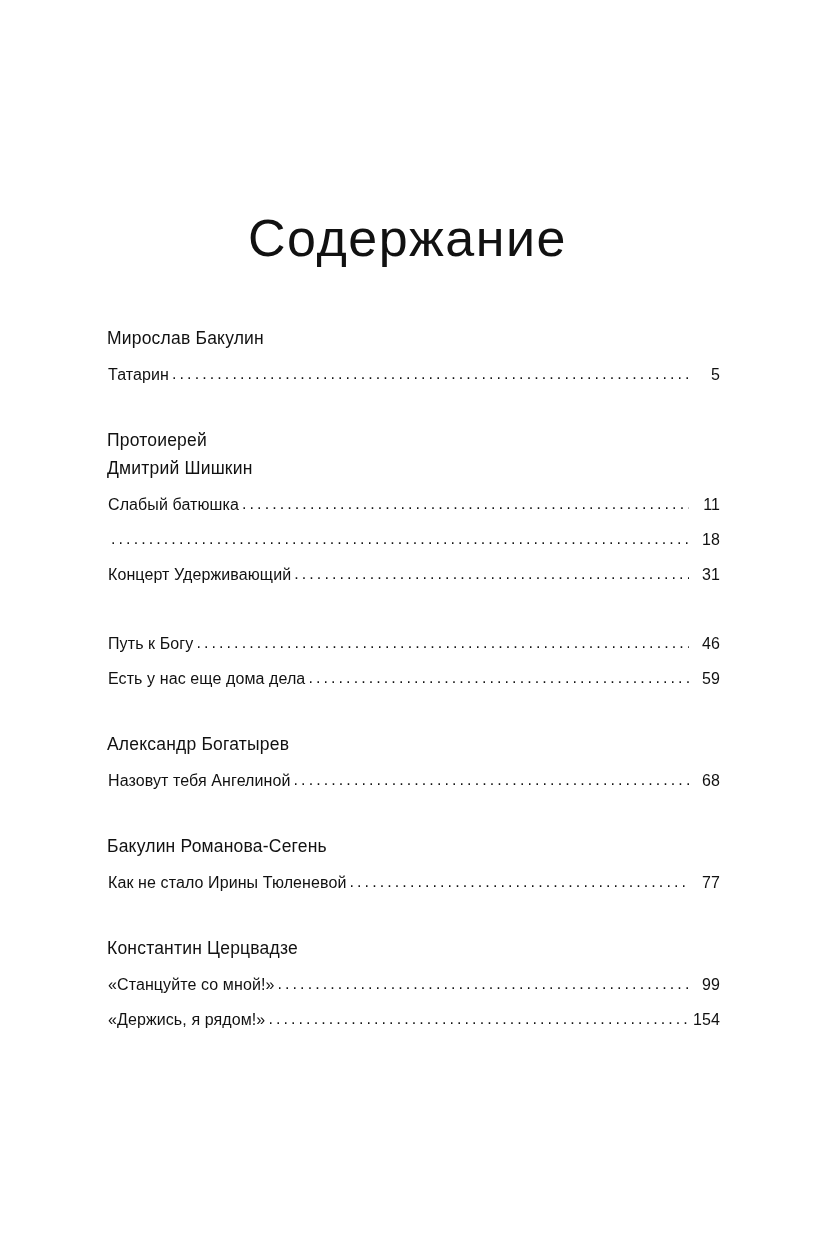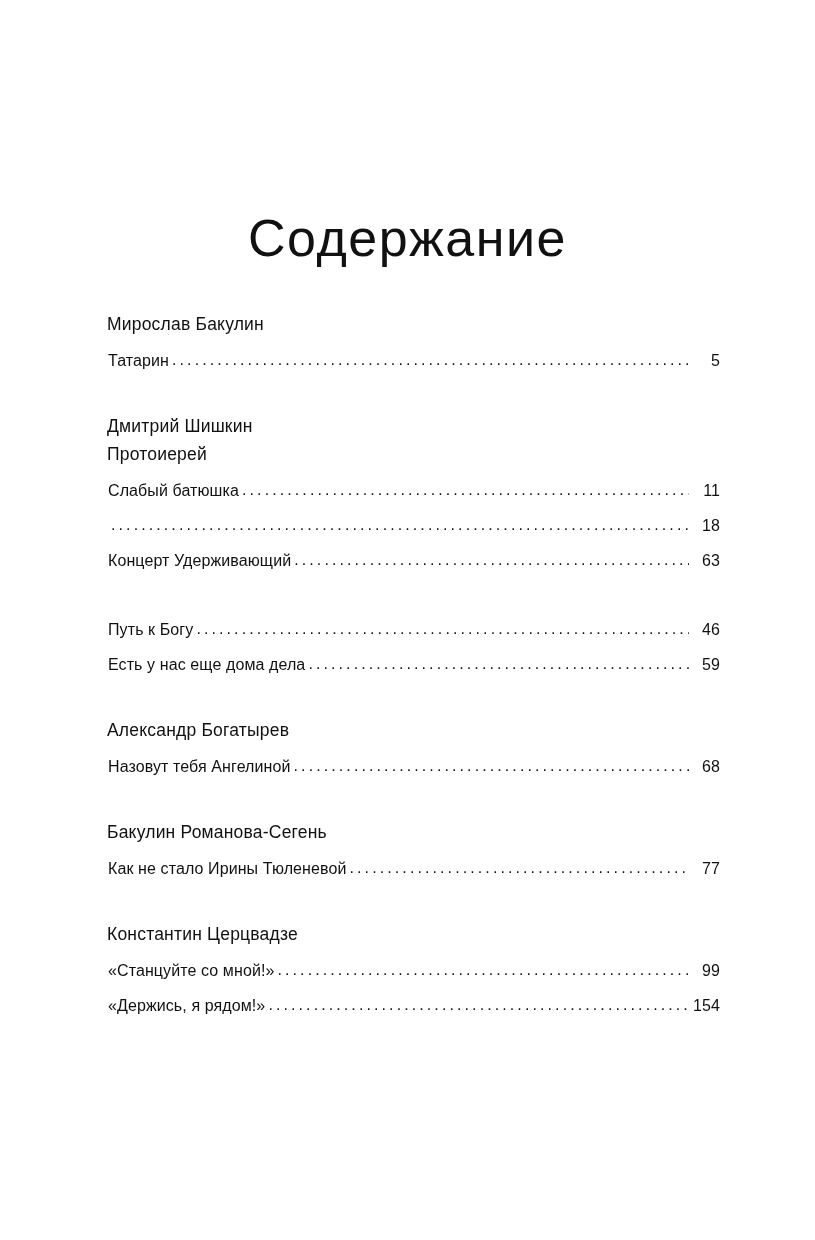--- a/index.html
+++ b/index.html
@@ -34,7 +34,7 @@
   }
   .toc {
     position: absolute;
-    top: 310px;
+    top: 324px;
     left: 107px;
     width: 613px;
   }

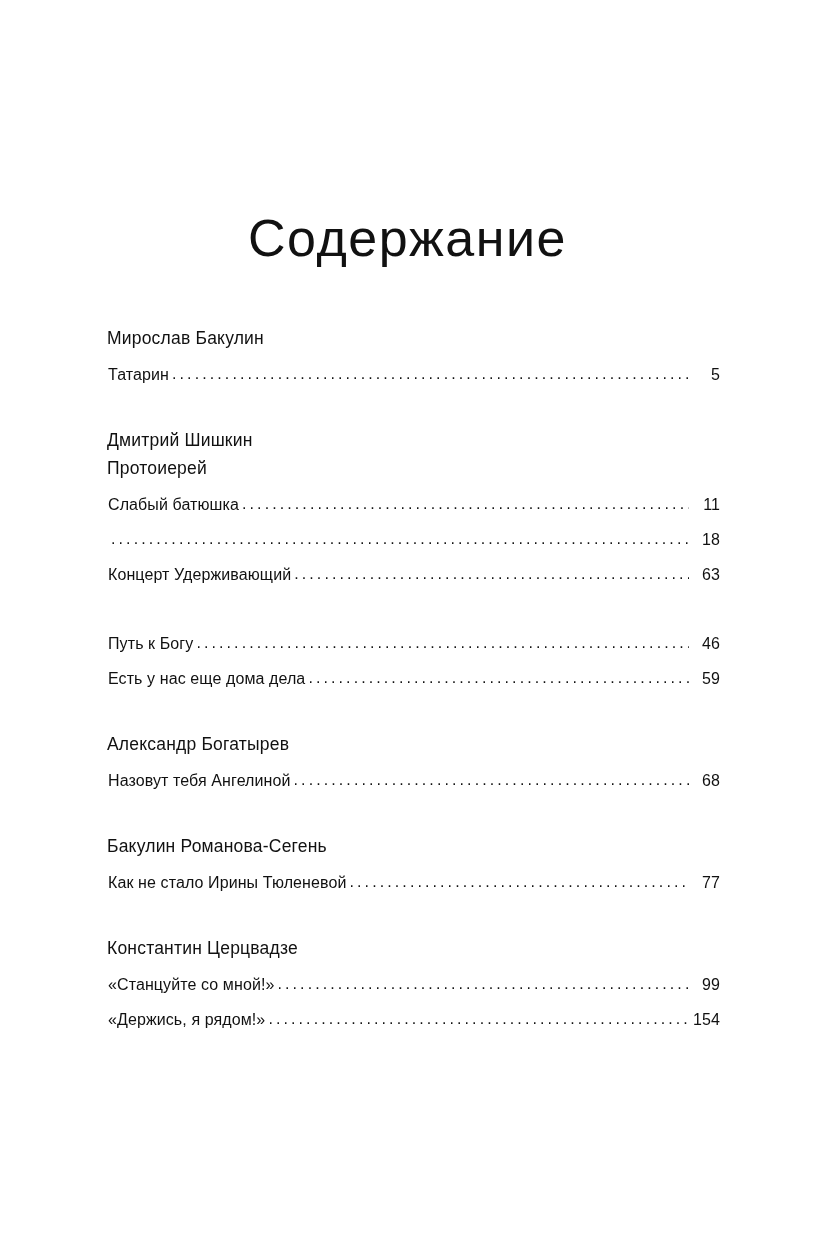--- a/index.html
+++ b/index.html
@@ -98,8 +98,8 @@
       </div>
       <div class="group">
         <div class="author">
+          <span class="line2">Протоиерей</span>
           <span class="line2">Дмитрий Шишкин</span>
-          <span class="line2">Протоиерей</span>
         </div>
         <div class="entry">
           <span class="etitle">Слабый батюшка</span>

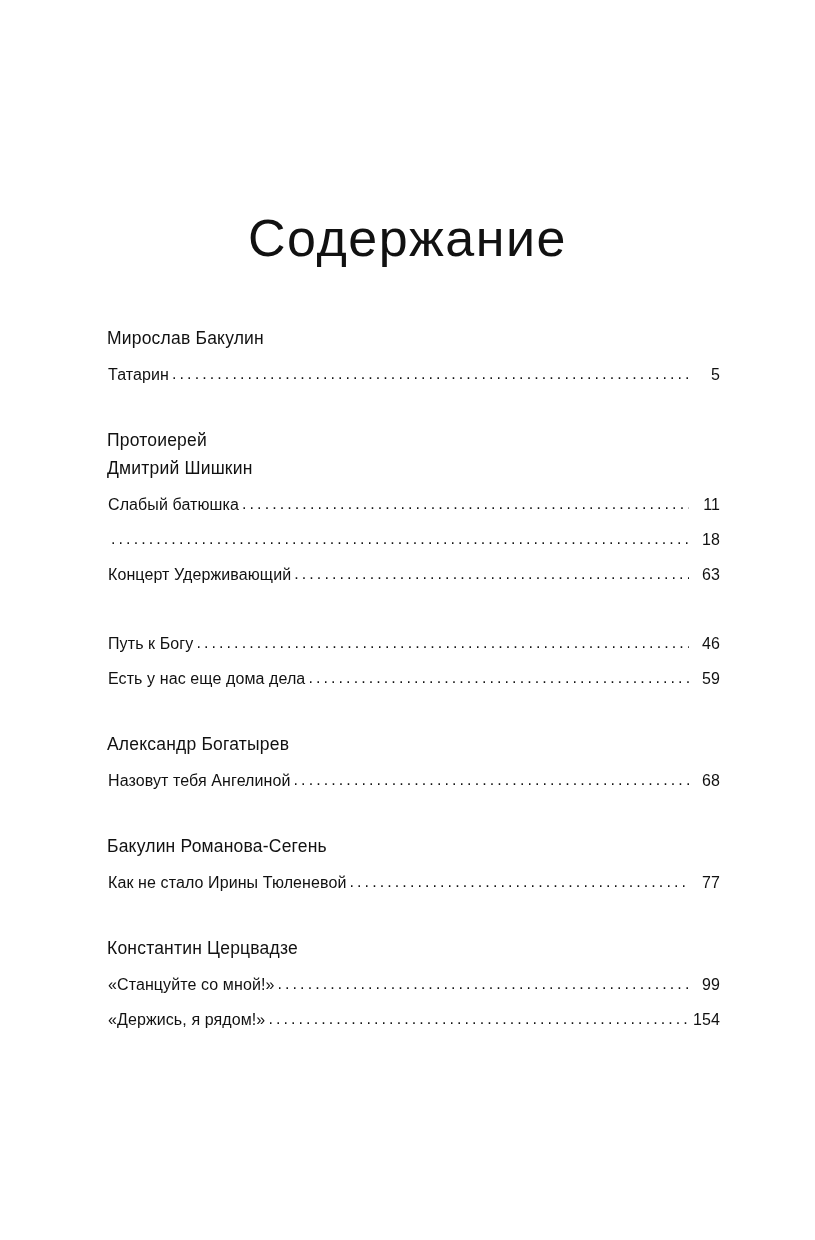--- a/index.html
+++ b/index.html
@@ -113,7 +113,7 @@
         <div class="entry">
           <span class="etitle">Концерт Удерживающий</span>
           <span class="dots">........................................................................................................................</span>
-          <span class="pg">63</span>
+          <span class="pg">31</span>
         </div>
       </div>
       <div class="group">

